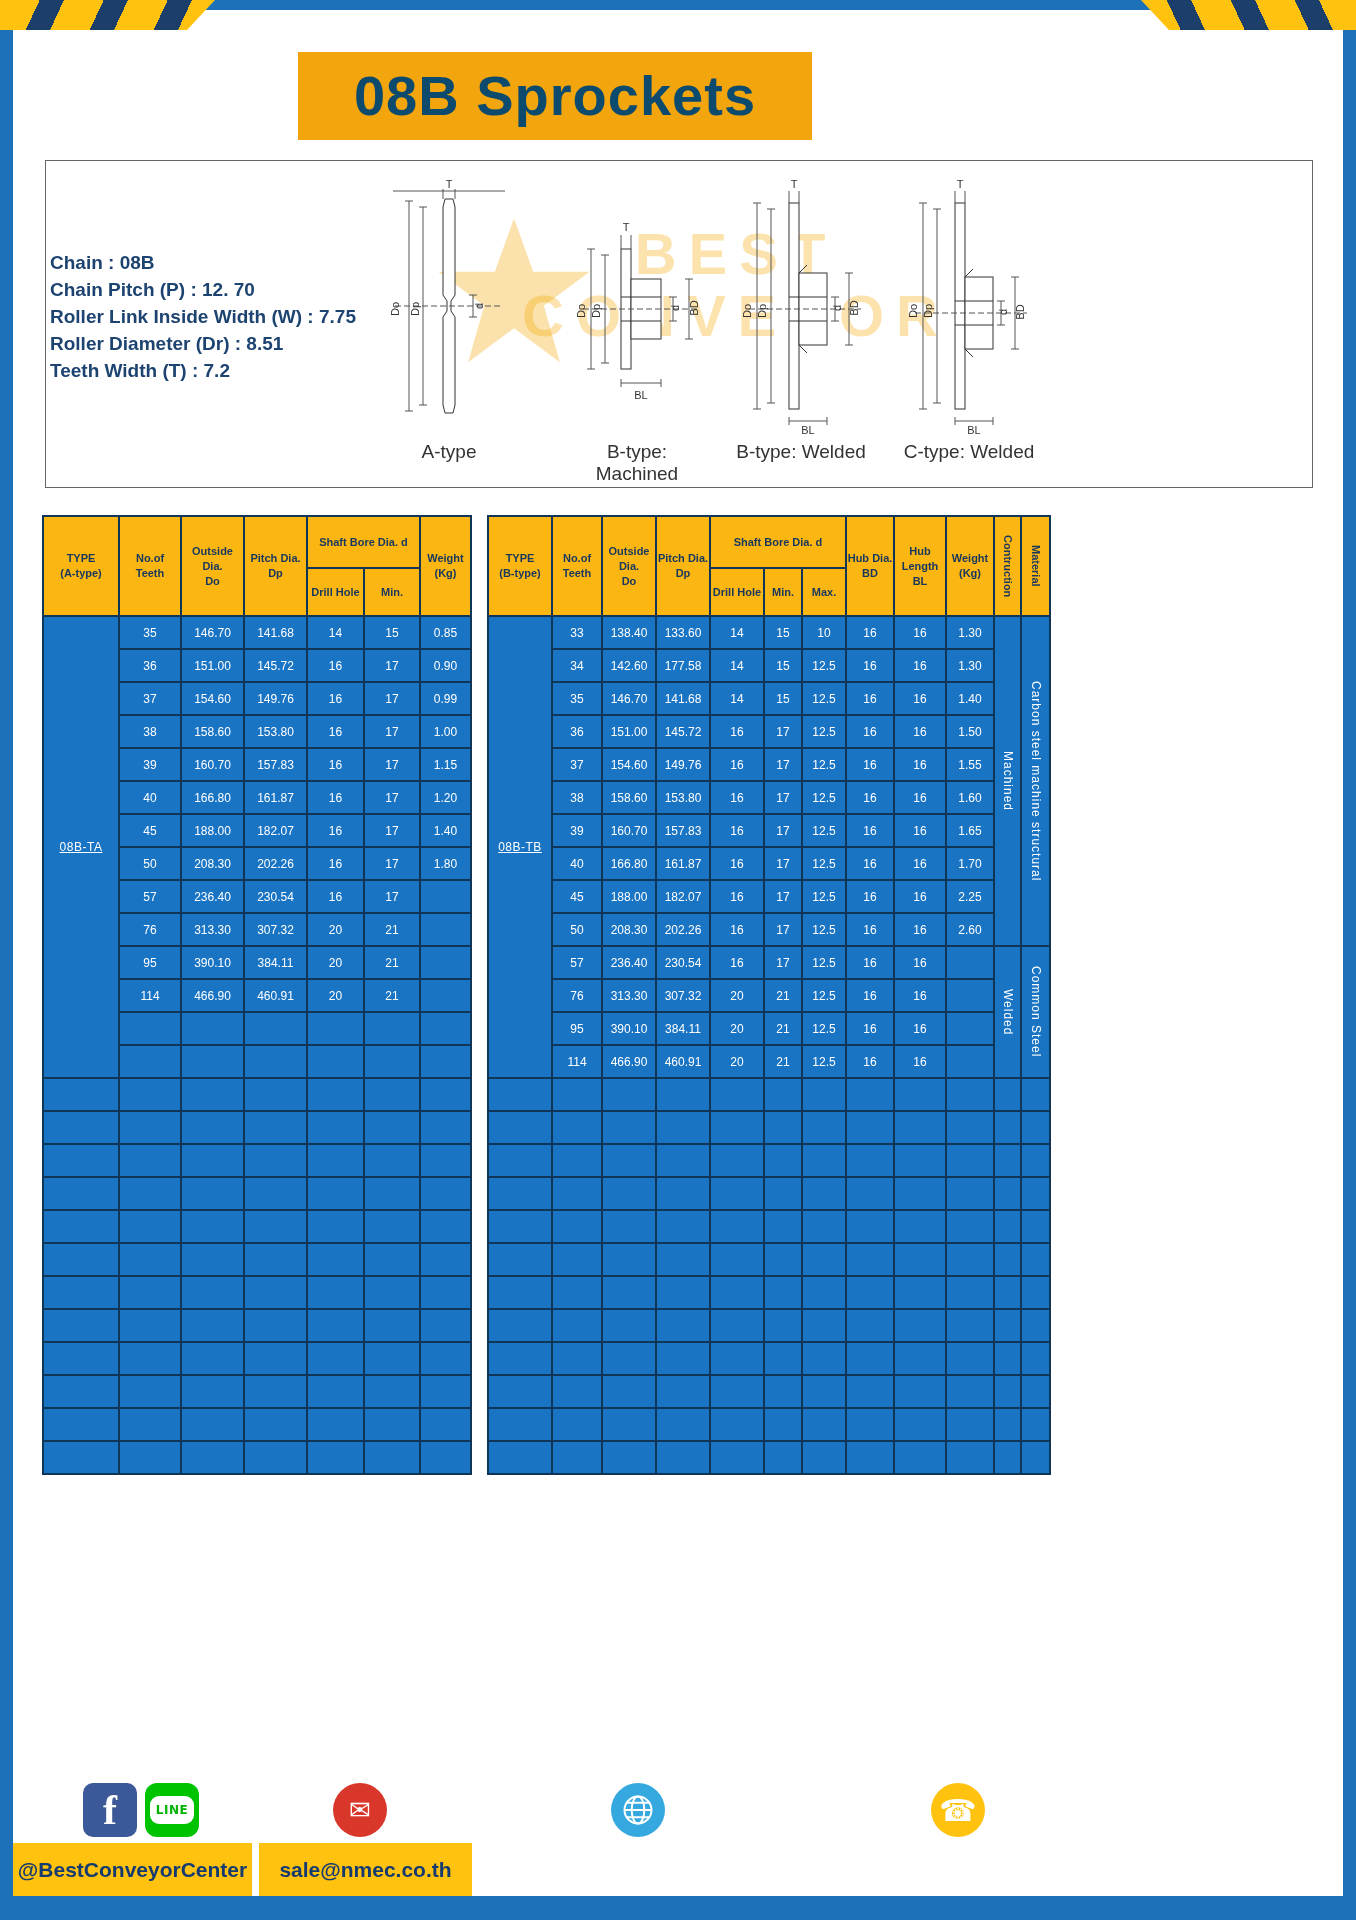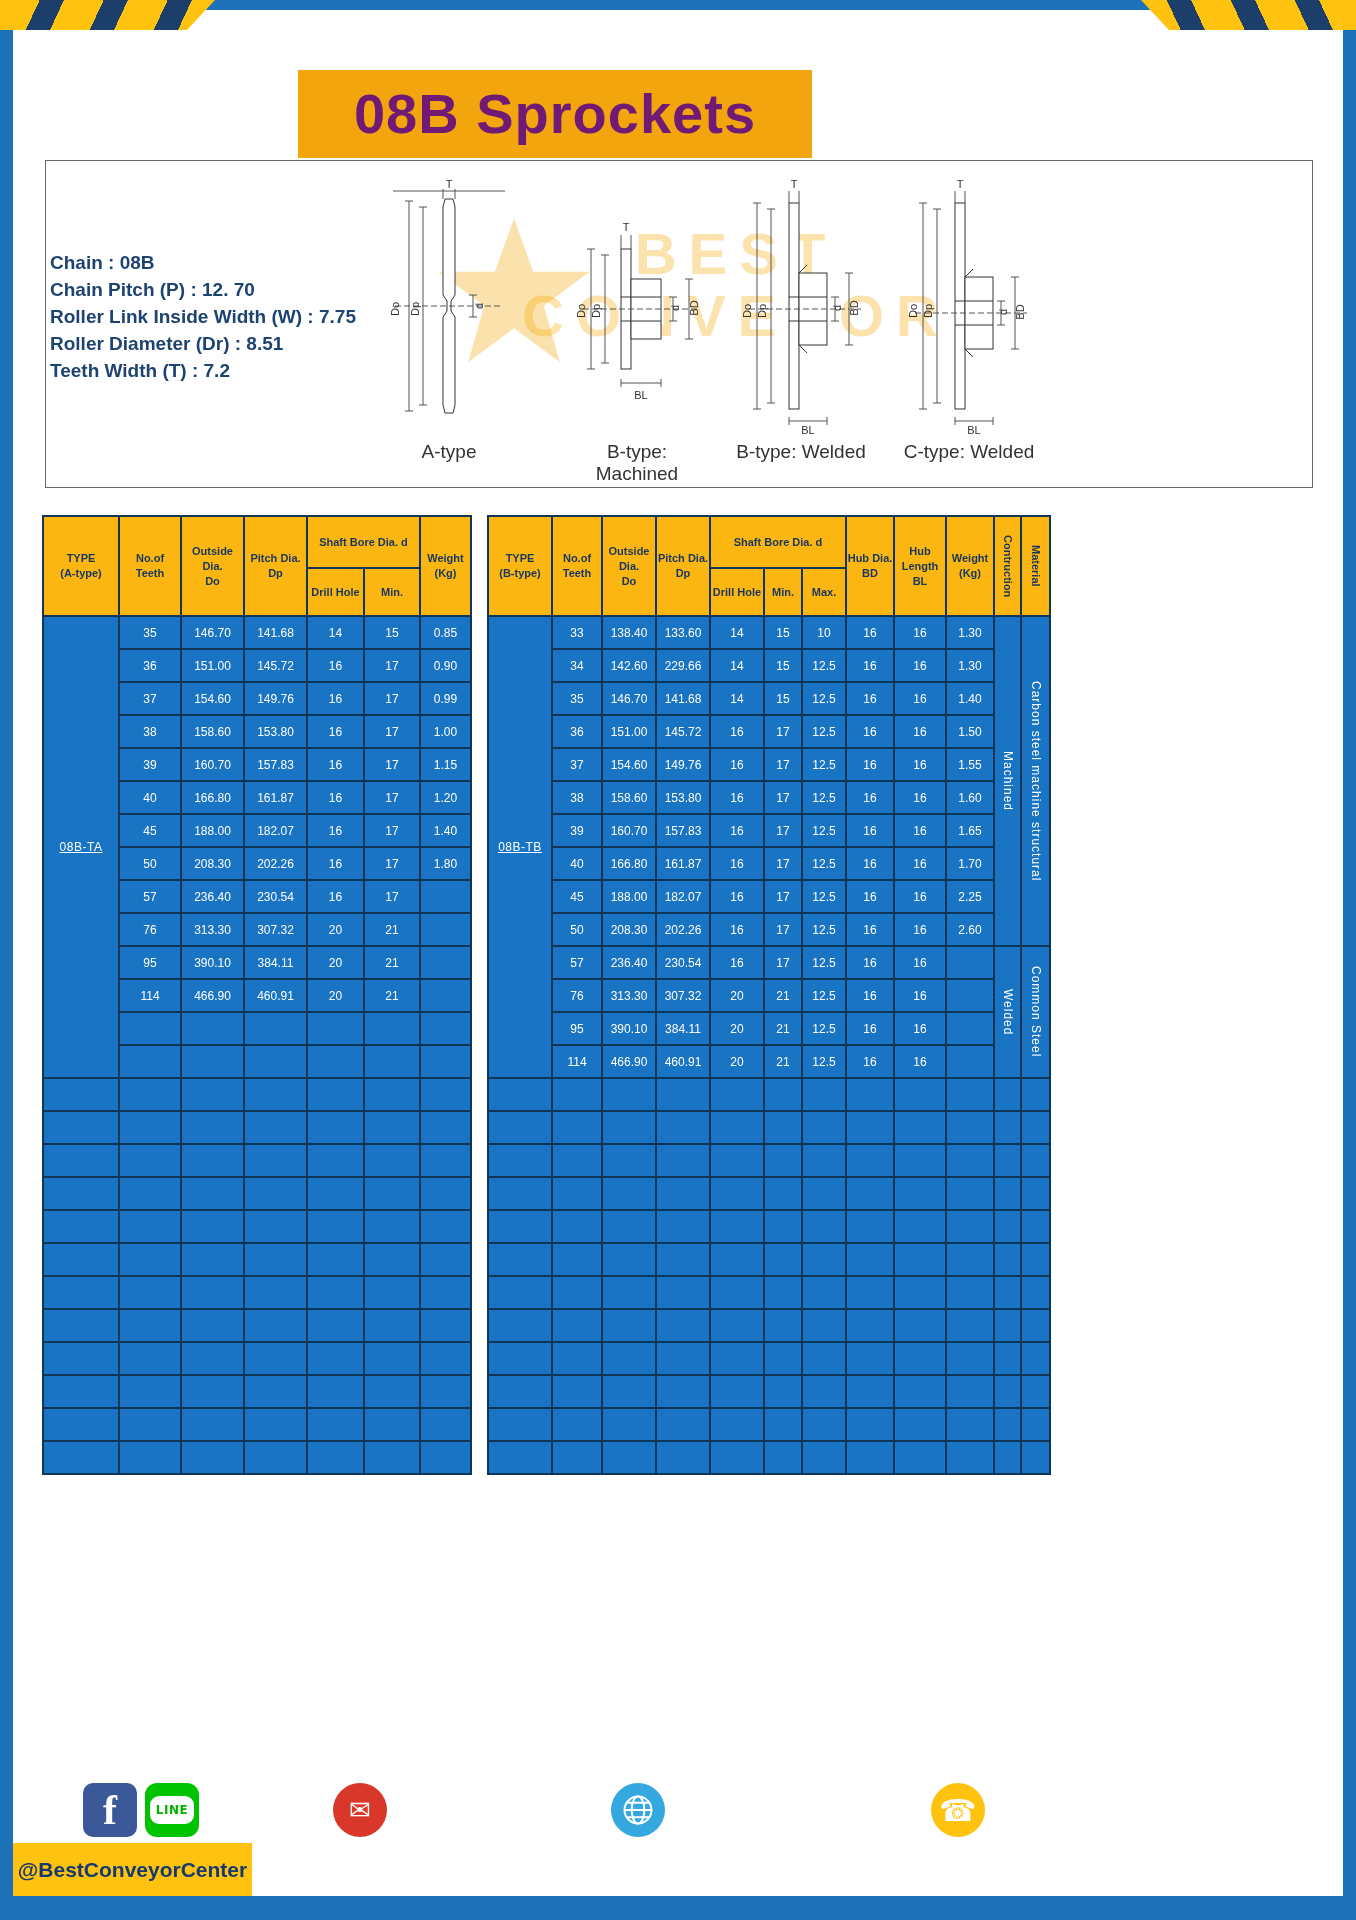--- a/index.html
+++ b/index.html
@@ -22,8 +22,8 @@
 
   
   .banner { position:absolute; left:298px; top:52px; width:514px; height:88px;
-    background:#f2a50c; color:#701a75; font-size:56px; font-weight:bold;
-    text-align:center; line-height:88px; letter-spacing:1px;margin-top:18px; }
+    background:#f2a50c; color:#0c4a6e; font-size:56px; font-weight:bold;
+    text-align:center; line-height:88px; letter-spacing:1px; }
 
   
   .panel { position:absolute; left:45px; top:160px; width:1268px; height:328px;

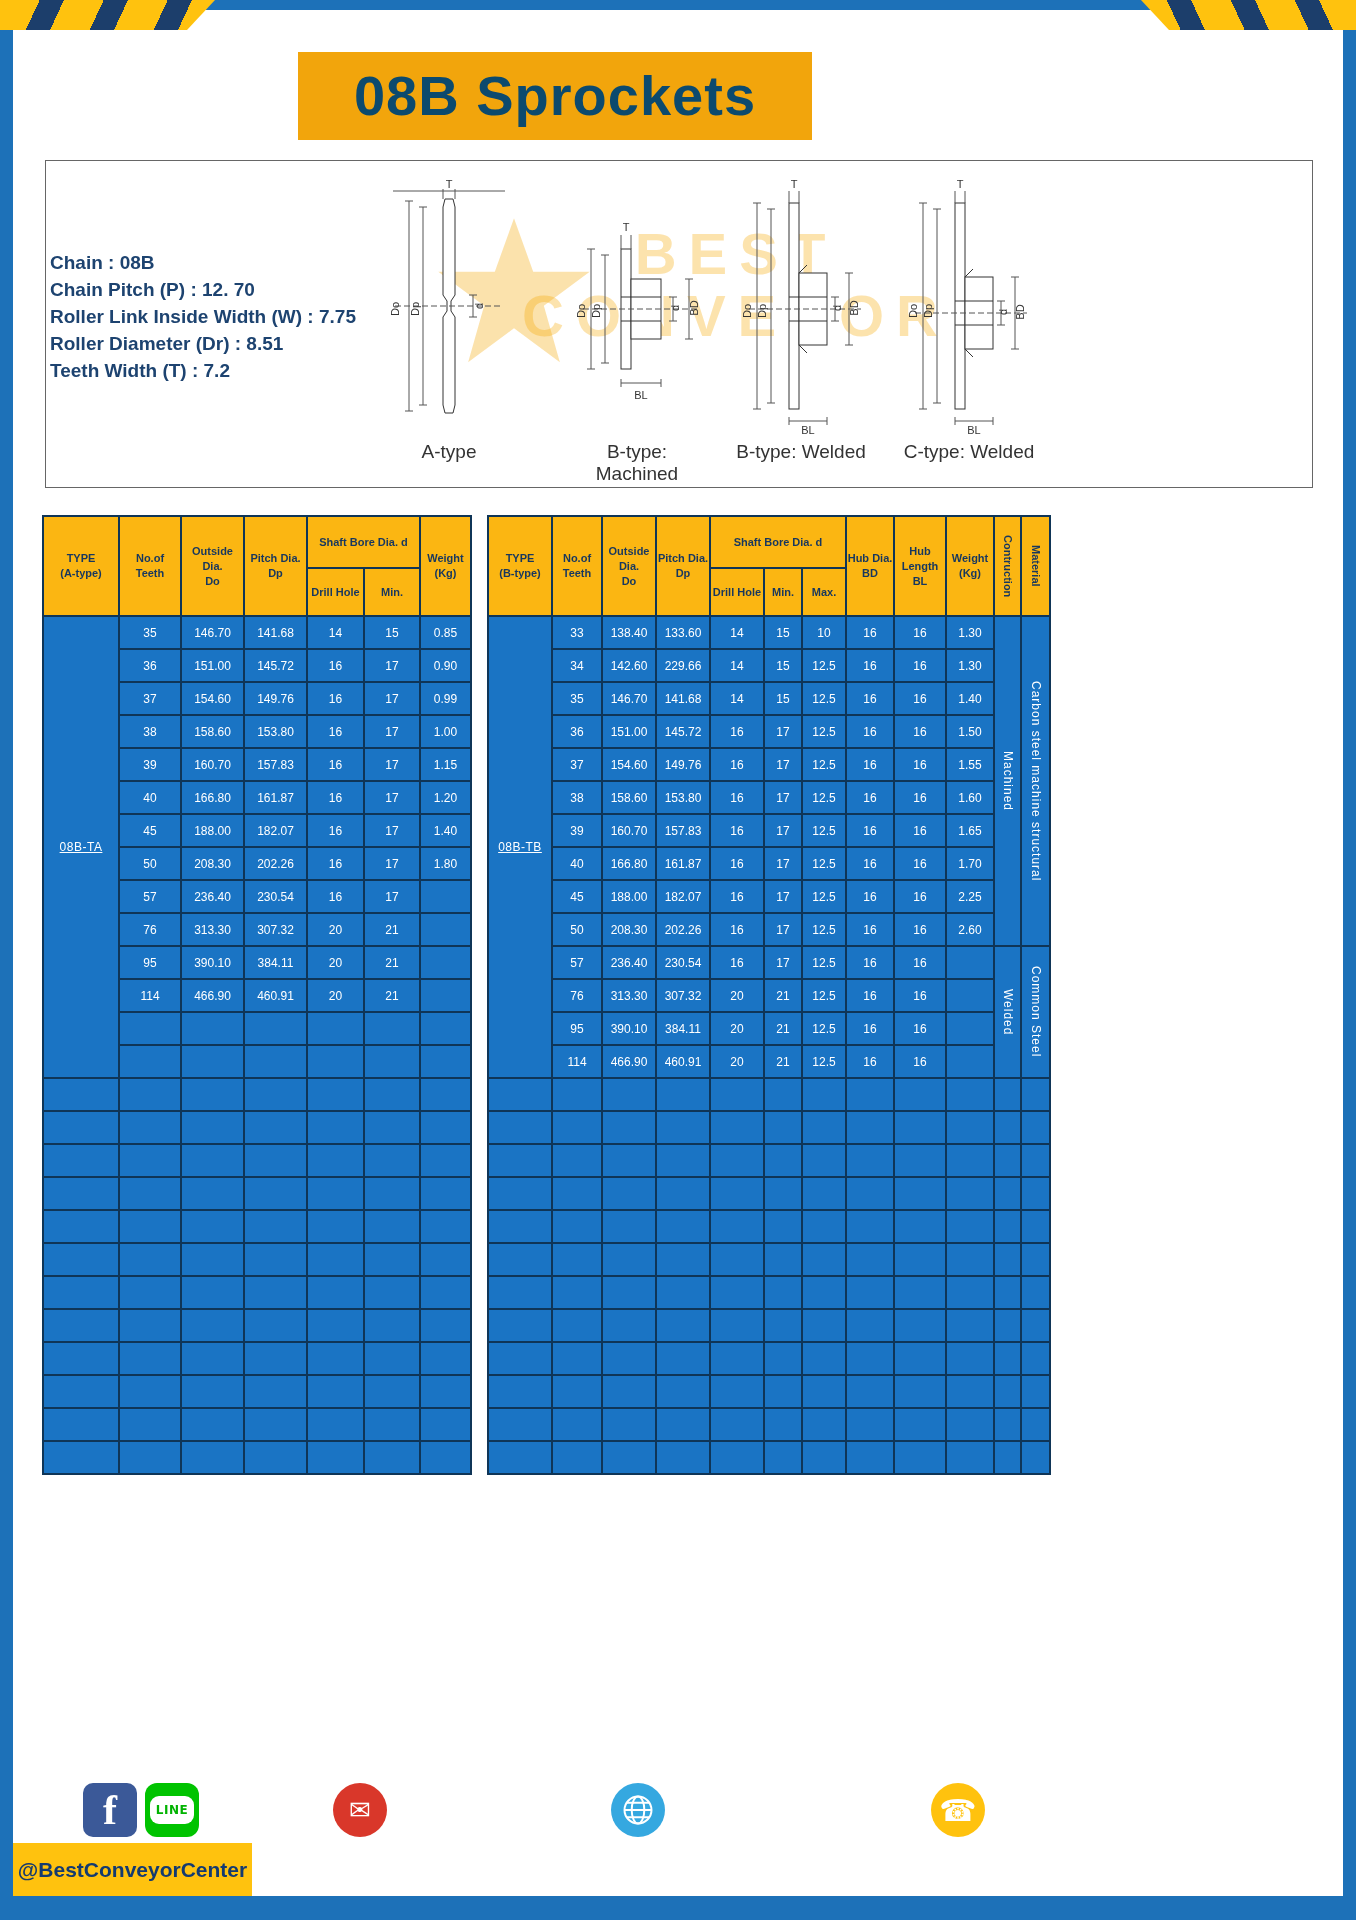--- a/index.html
+++ b/index.html
@@ -506,7 +506,7 @@
         <tr>
           <td>34</td>
           <td>142.60</td>
-          <td>229.66</td>
+          <td>177.58</td>
           <td>14</td>
           <td>15</td>
           <td>12.5</td>

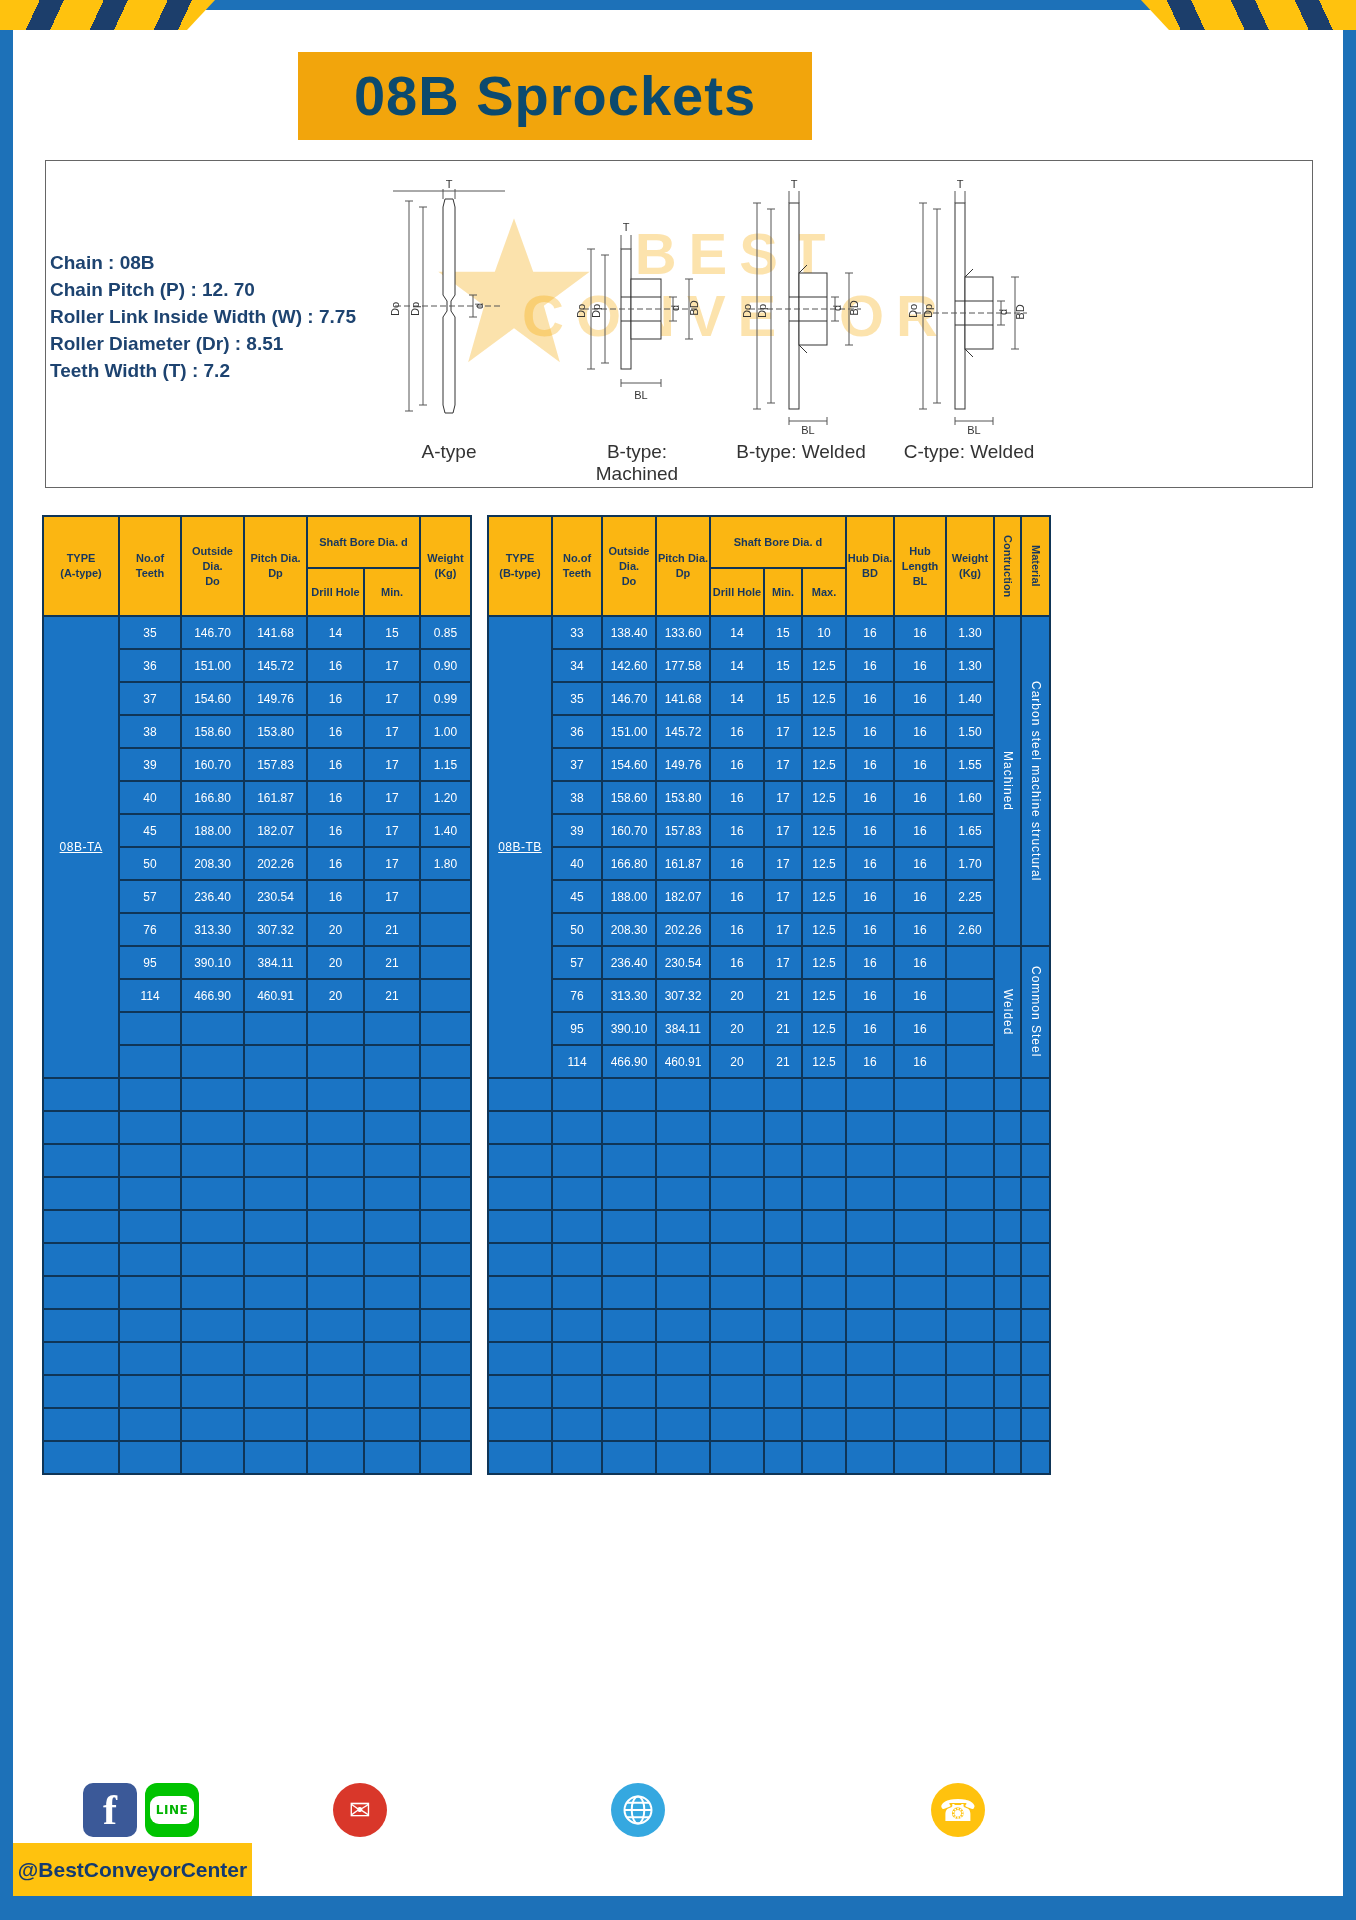--- a/index.html
+++ b/index.html
@@ -845,6 +845,7 @@
 
   <div class="footer-bar">
     <div class="fseg" style="width:239px">@BestConveyorCenter</div>
+    <div class="fseg" style="width:213px">sale@nmec.co.th</div>
   </div>
 </div>
 

